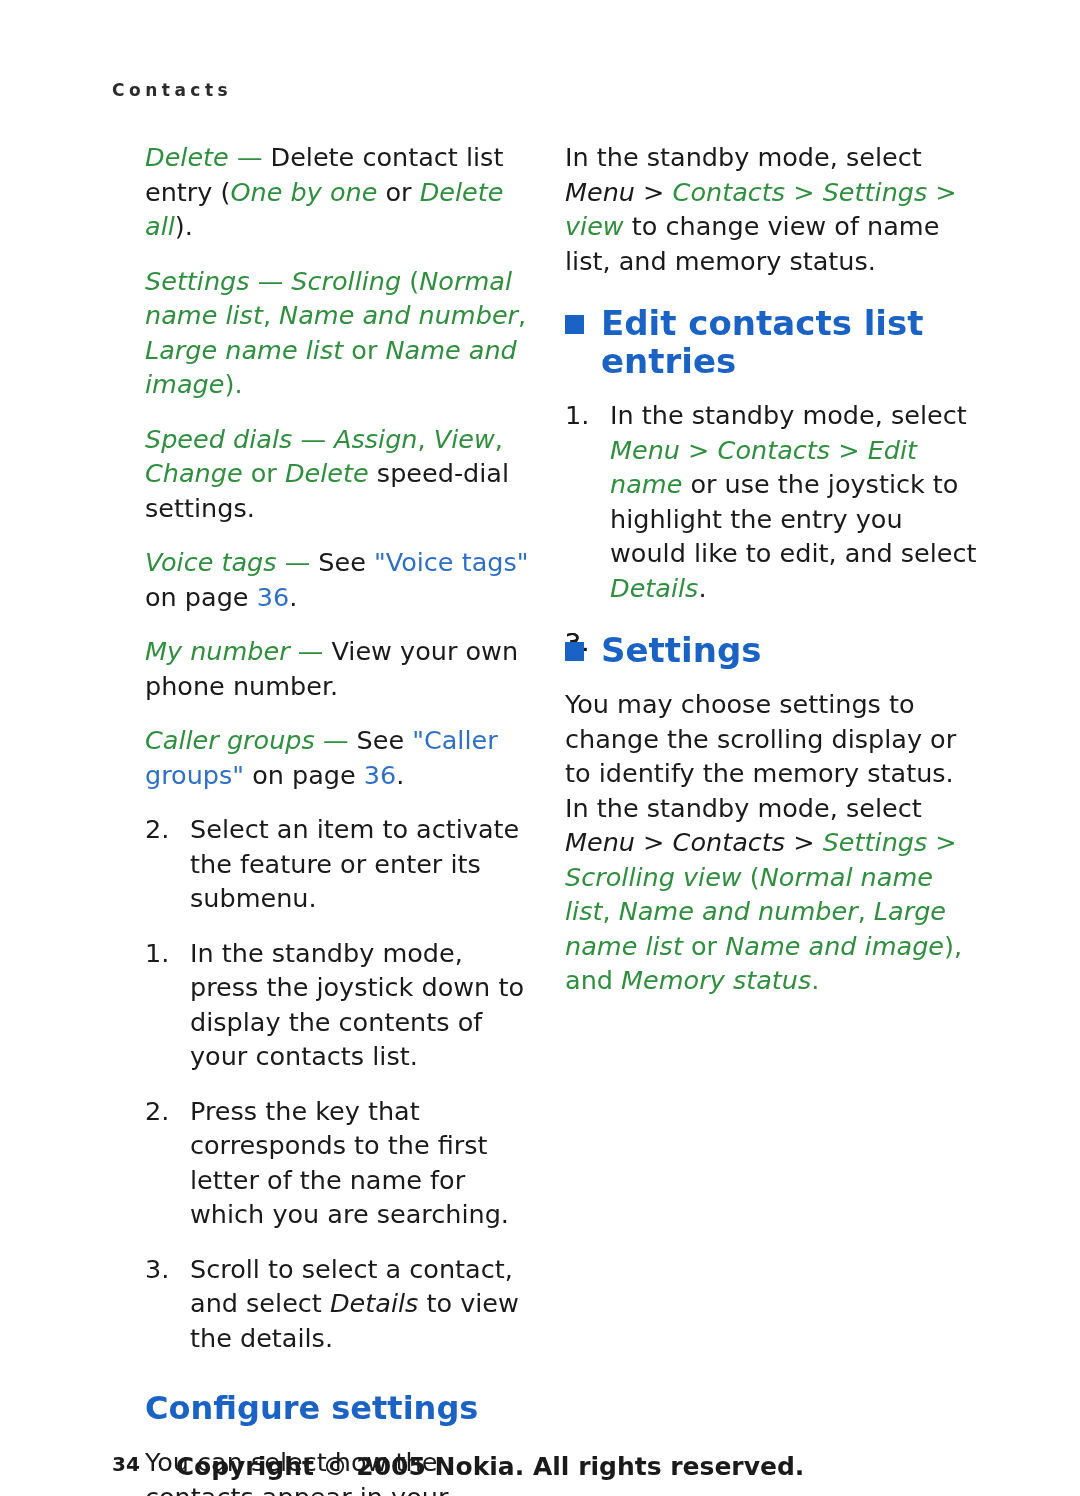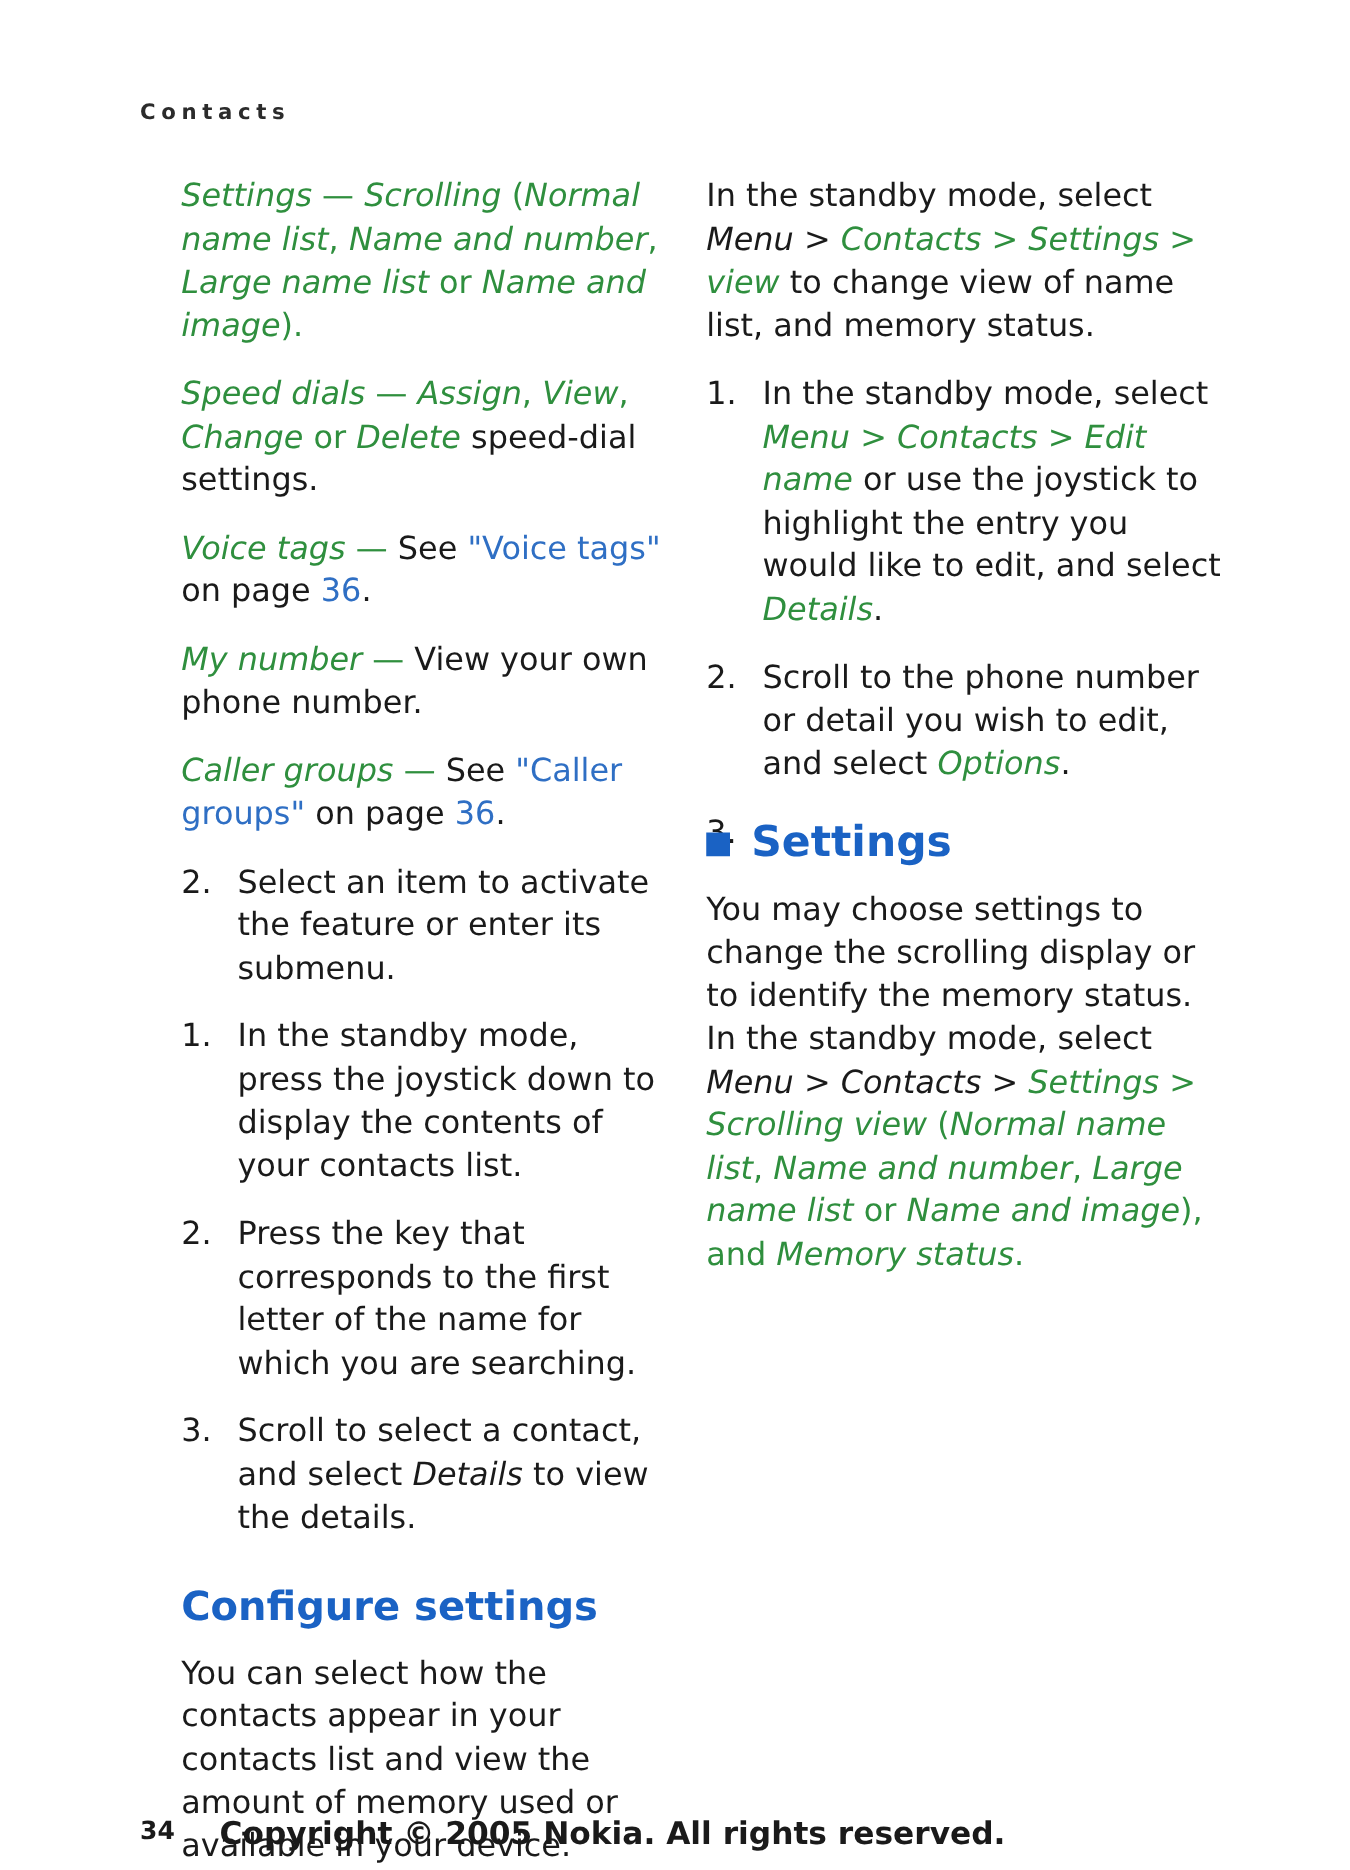--- a/index.html
+++ b/index.html
@@ -125,6 +125,9 @@
 
   <div class="col col-left">
 
+    <p>
+      <span class="green">Delete</span><span class="green-normal"> — </span><span>Delete contact list entry (</span><span class="green">One by one</span><span> or </span><span class="green">Delete all</span><span>).</span>
+    </p>
 
     <p>
       <span class="green">Settings</span><span class="green-normal"> — </span><span class="green">Scrolling</span><span class="green-normal"> (</span><span class="green">Normal name list</span><span class="green-normal">, </span><span class="green">Name and number</span><span class="green-normal">, </span><span class="green">Large name list</span><span class="green-normal"> or </span><span class="green">Name and image</span><span class="green-normal">).</span>

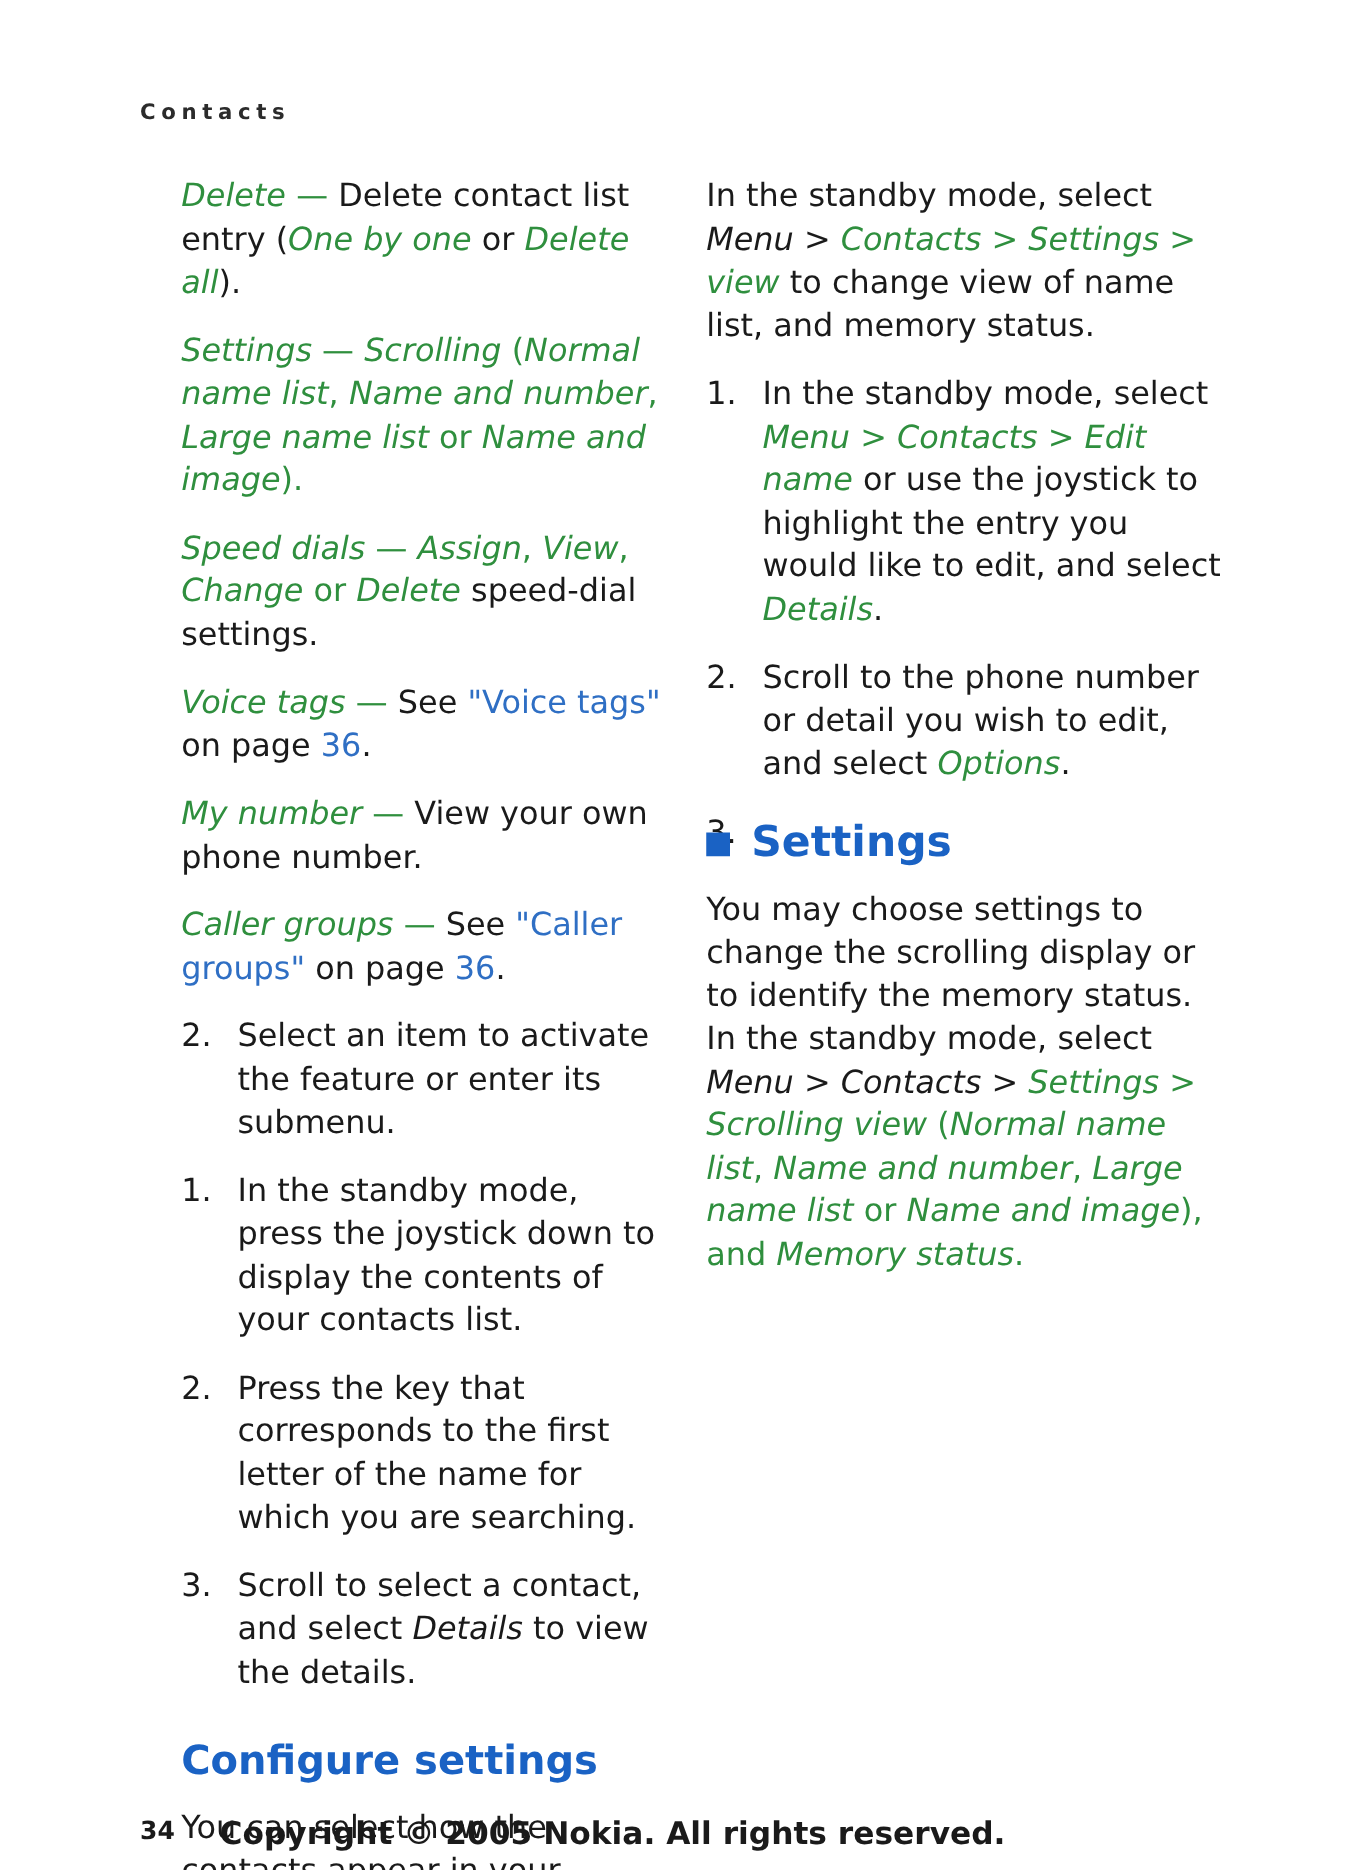--- a/index.html
+++ b/index.html
@@ -180,6 +180,9 @@
       <span>In the standby mode, select </span><span class="it">Menu</span><span> &gt; </span><span class="green">Contacts</span><span class="green-normal"> &gt; </span><span class="green">Settings</span><span class="green-normal"> &gt; </span><span class="green">view</span><span> to change view of name list, and memory status.</span>
     </p>
 
+    <h2 class="sq">
+      <span class="sqmark"></span><span>Edit contacts list entries</span>
+    </h2>
 
     <ol class="list">
       <li>

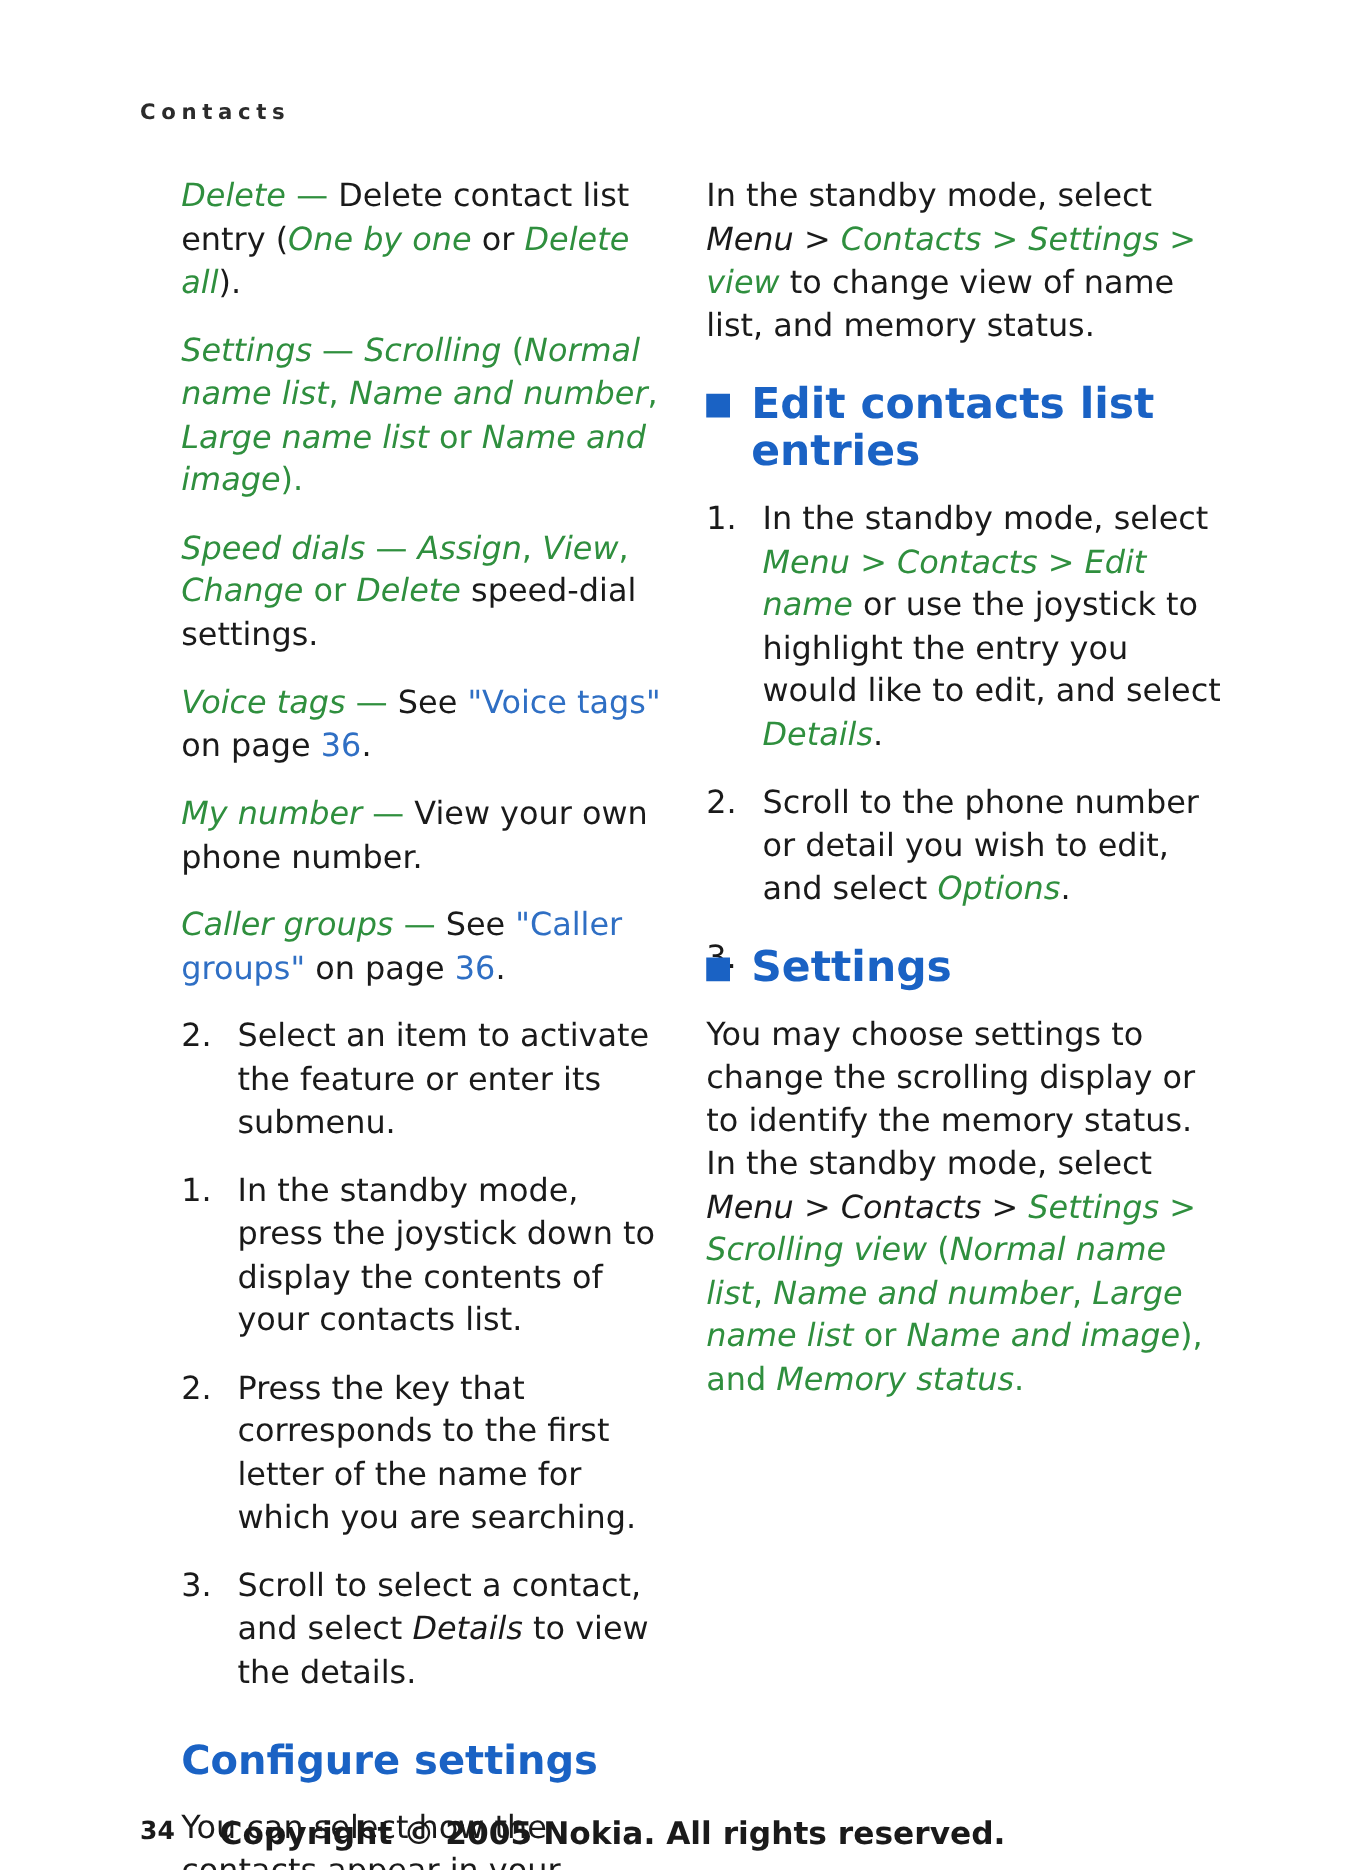--- a/index.html
+++ b/index.html
@@ -189,7 +189,7 @@
         <span class="num">1.</span><span><span>In the standby mode, select </span><span class="green">Menu</span><span class="green-normal"> &gt; </span><span class="green">Contacts</span><span class="green-normal"> &gt; </span><span class="green">Edit name</span><span> or use the joystick to highlight the entry you would like to edit, and select </span><span class="green">Details</span><span>.</span></span>
       </li>
       <li>
-        <span class="num">2.</span><span><span>Scroll to the phone number or detail you wish to edit, and select </span><span class="green">Options</span><span>.</span></span>
+        <span class="num">2.</span>
       </li>
       <li>
         <span class="num">3.</span>

